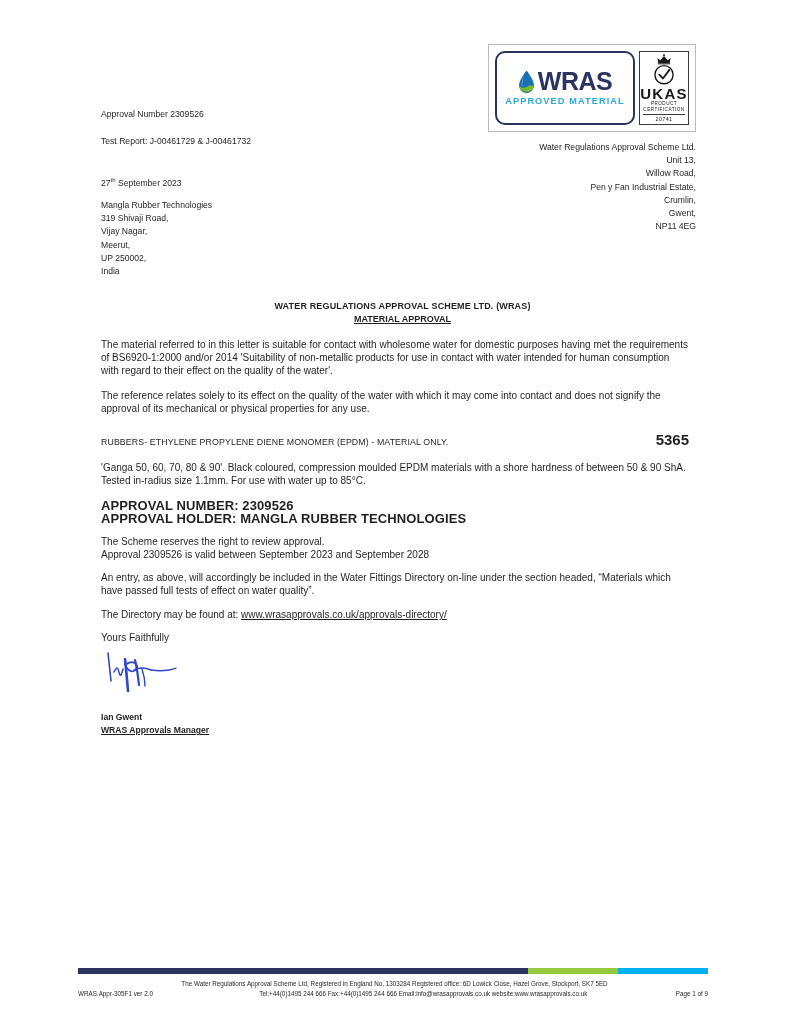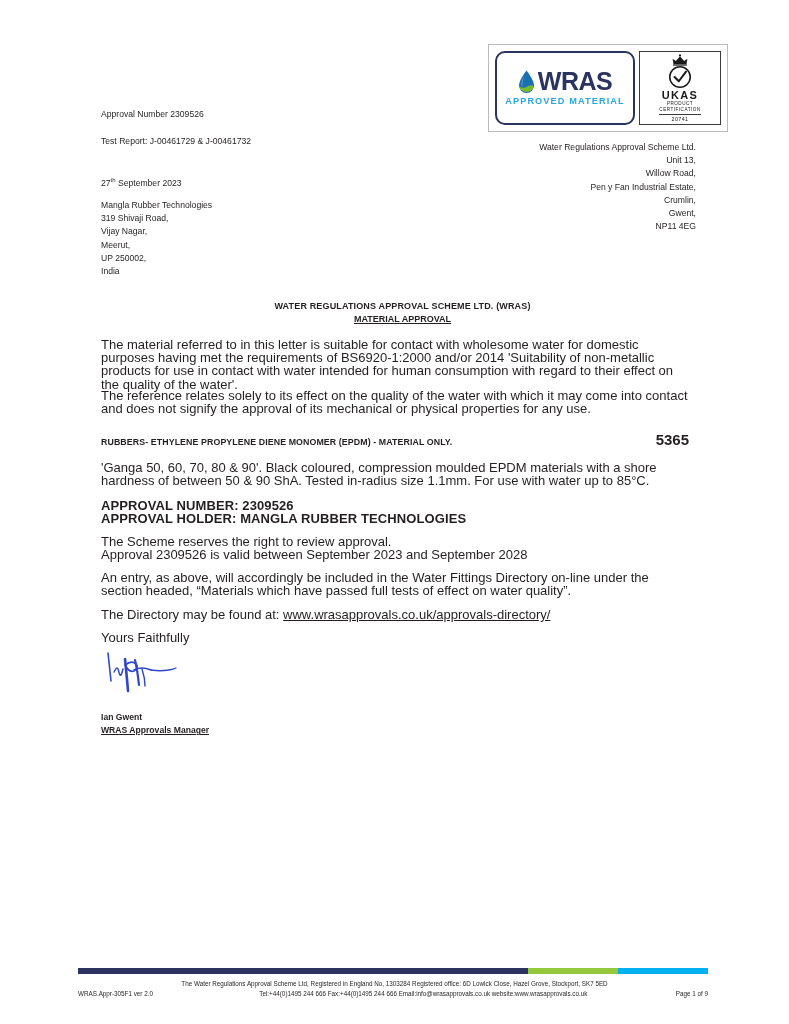--- a/index.html
+++ b/index.html
@@ -25,7 +25,7 @@
     position: absolute;
     left: 488px;
     top: 44px;
-    width: 240px;
+    width: 208px;
     height: 88px;
     border: 1px solid #b9bcbe;
     background: #ffffff;

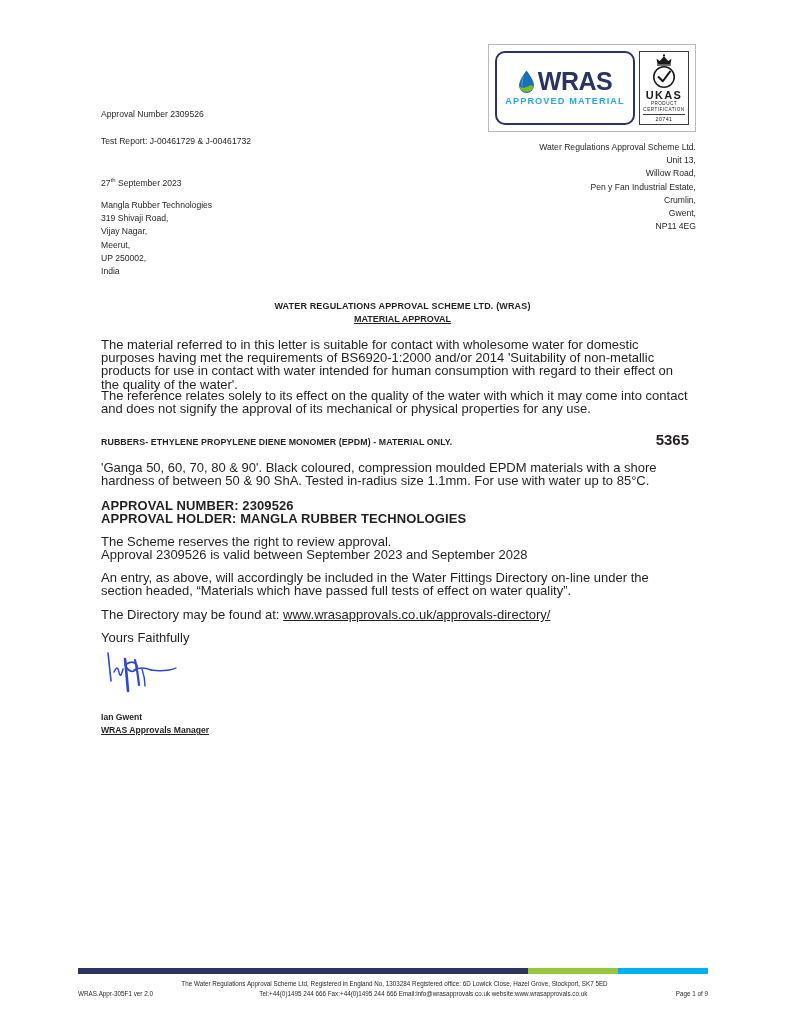--- a/index.html
+++ b/index.html
@@ -85,7 +85,7 @@
   .ukas-name {
     font-family: "Liberation Sans", sans-serif;
     font-weight: bold;
-    font-size: 11px;
+    font-size: 15px;
     letter-spacing: 1.3px;
     color: #1a1a1a;
     line-height: 1;

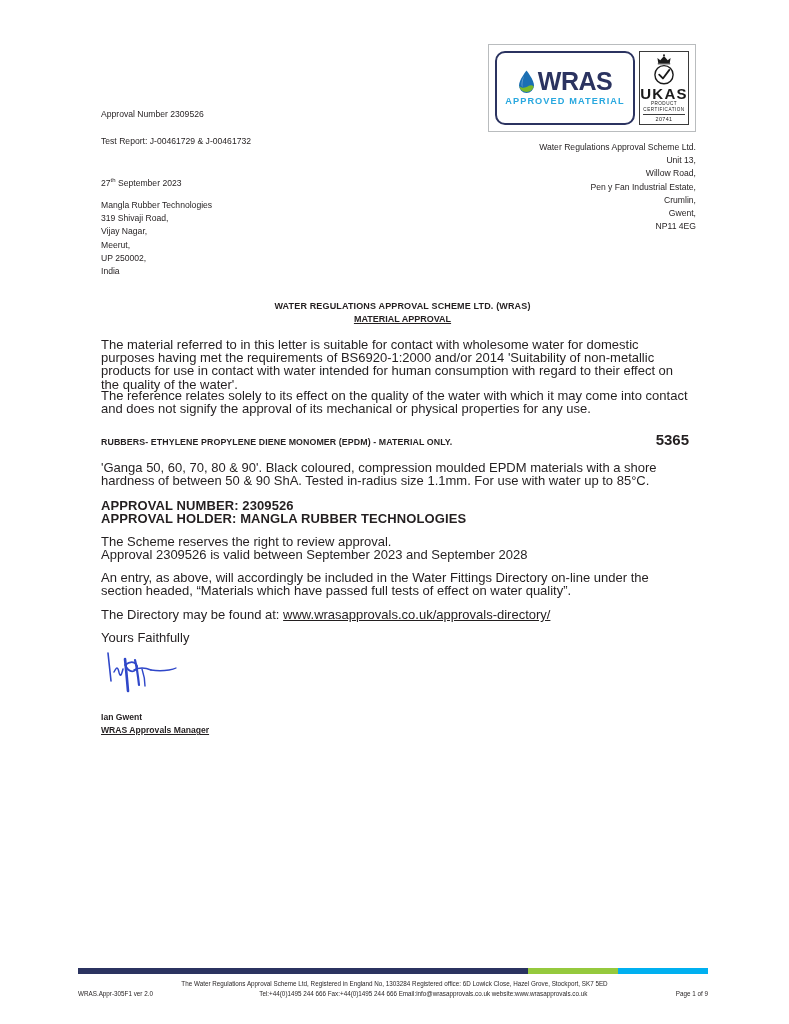--- a/index.html
+++ b/index.html
@@ -148,7 +148,7 @@
   }
 
   .body-col { left: 101px; width: 588px; }
-  .para { font-size: 13px; line-height: 13.2px; }
+  .para { font-size: 10px; line-height: 13.2px; }
 
   .p1 { top: 338px; }
   .p2 { top: 389px; }

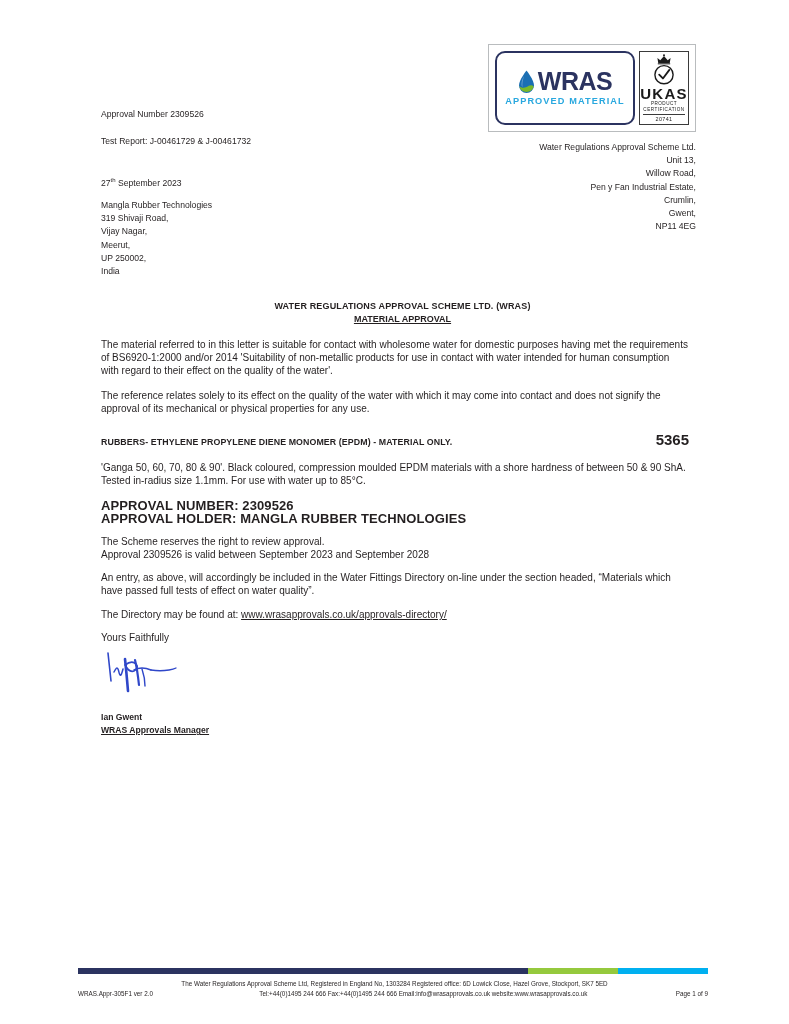--- a/index.html
+++ b/index.html
@@ -161,7 +161,7 @@
   }
   .product-name {
     font-size: 8.8px;
-    font-weight: bold;
+    font-weight: normal;
     letter-spacing: 0.1px;
   }
   .product-code {

